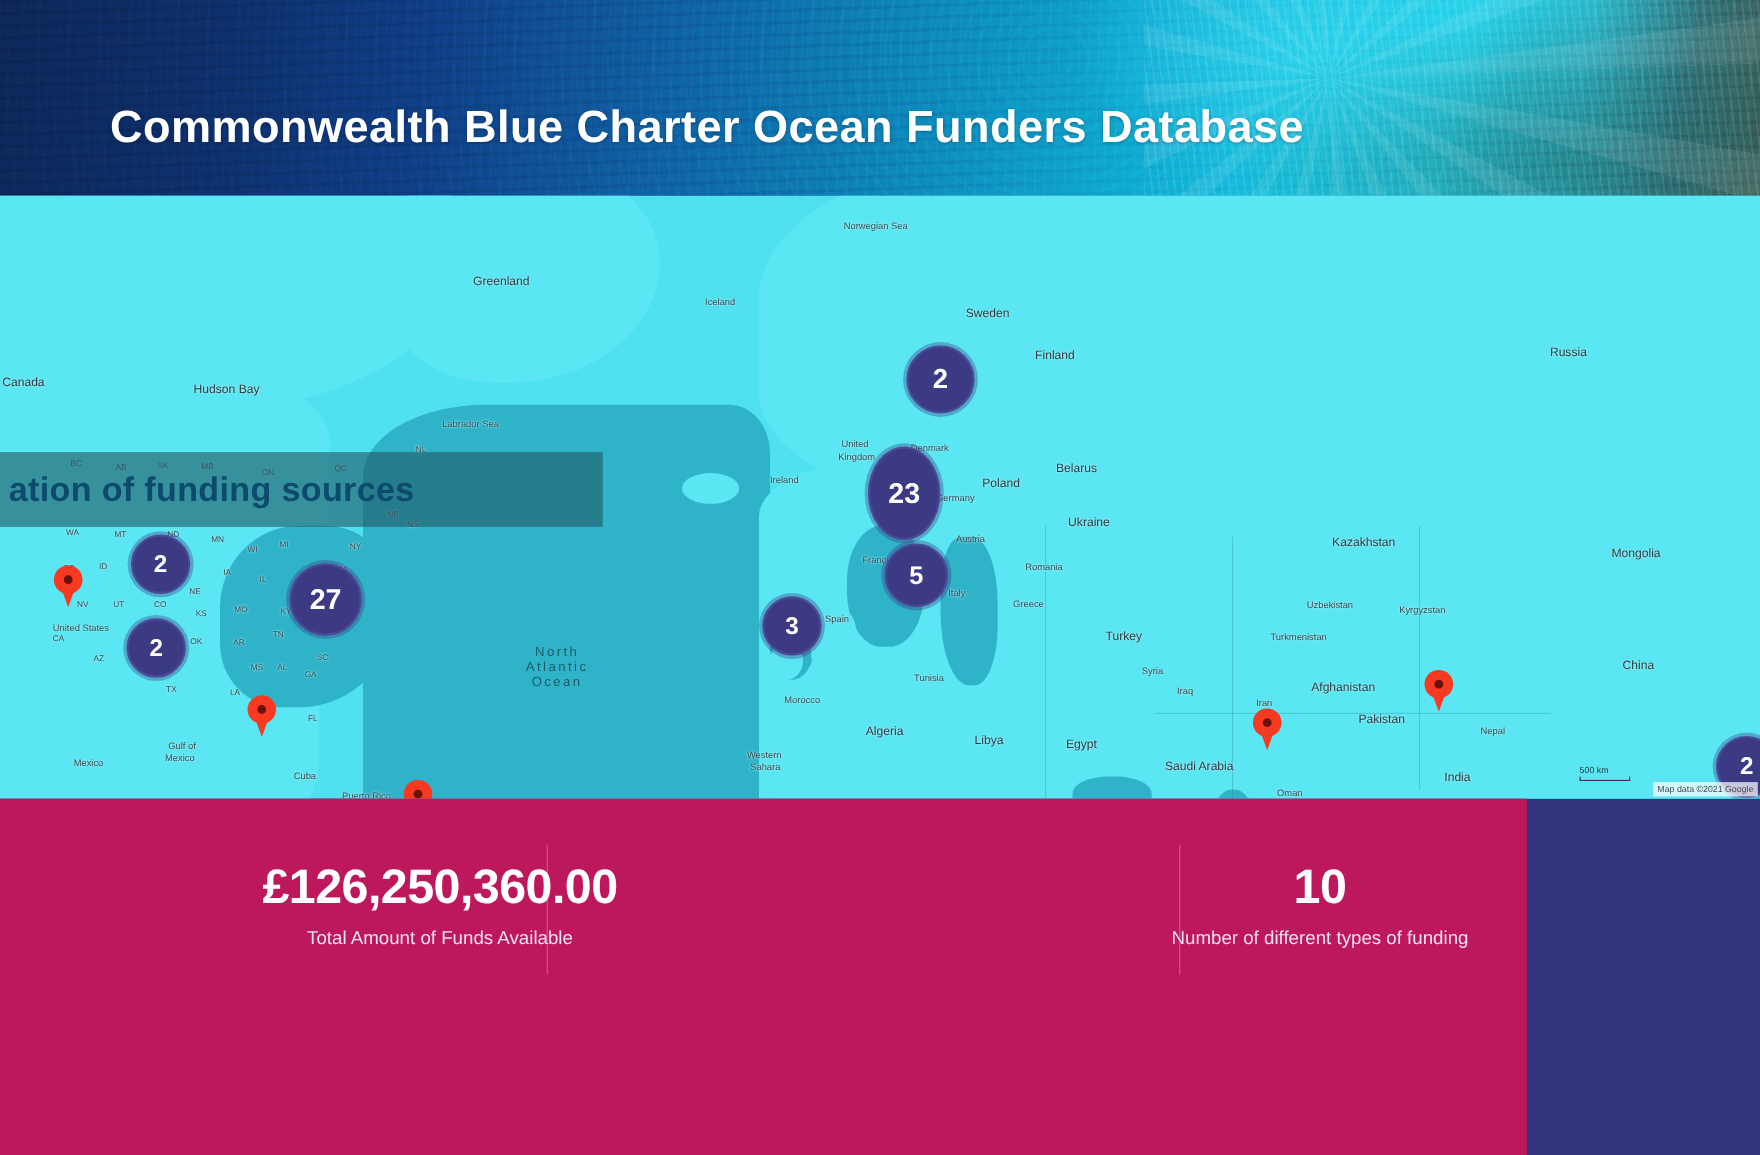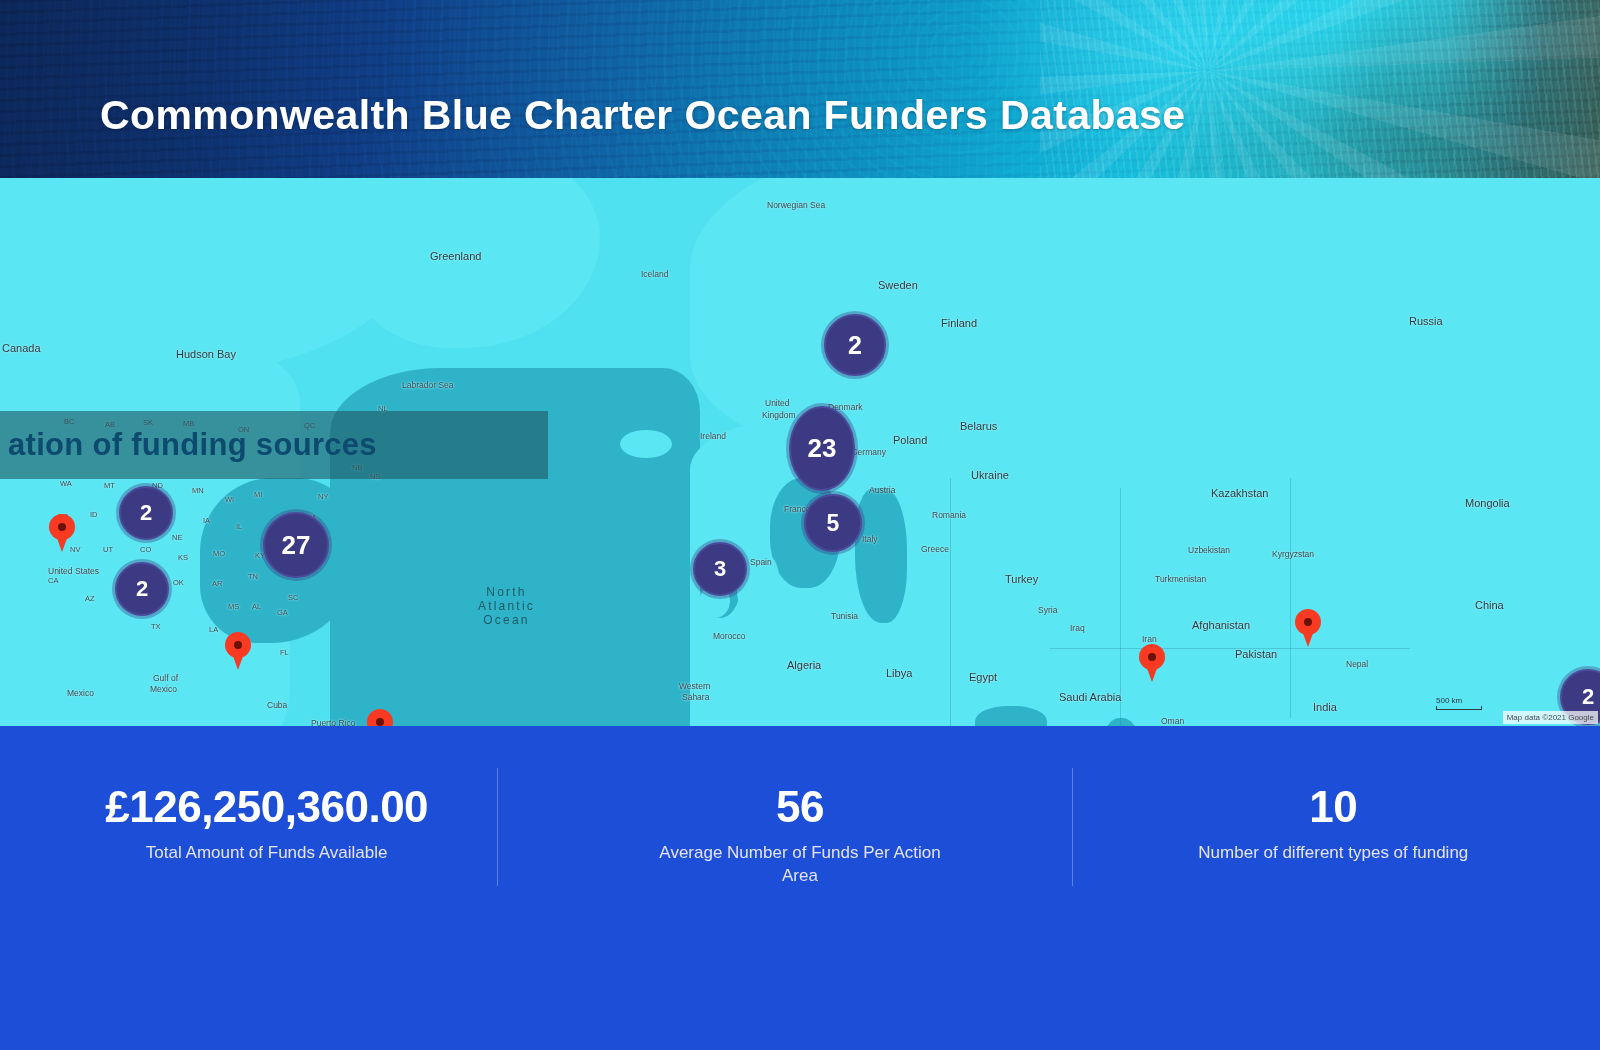--- a/index.html
+++ b/index.html
@@ -121,8 +121,8 @@
 
   
   .stats {
-    position:absolute; left:0; top:726px; width:1600px; height:324px;
-    background:#1d4ed8;
+    position:absolute; left:0; top:726px; width:1388px; height:324px;
+    background:#be185d;
   }
   .stats-row {
     position:absolute; left:0; top:0; width:1600px; height:200px;

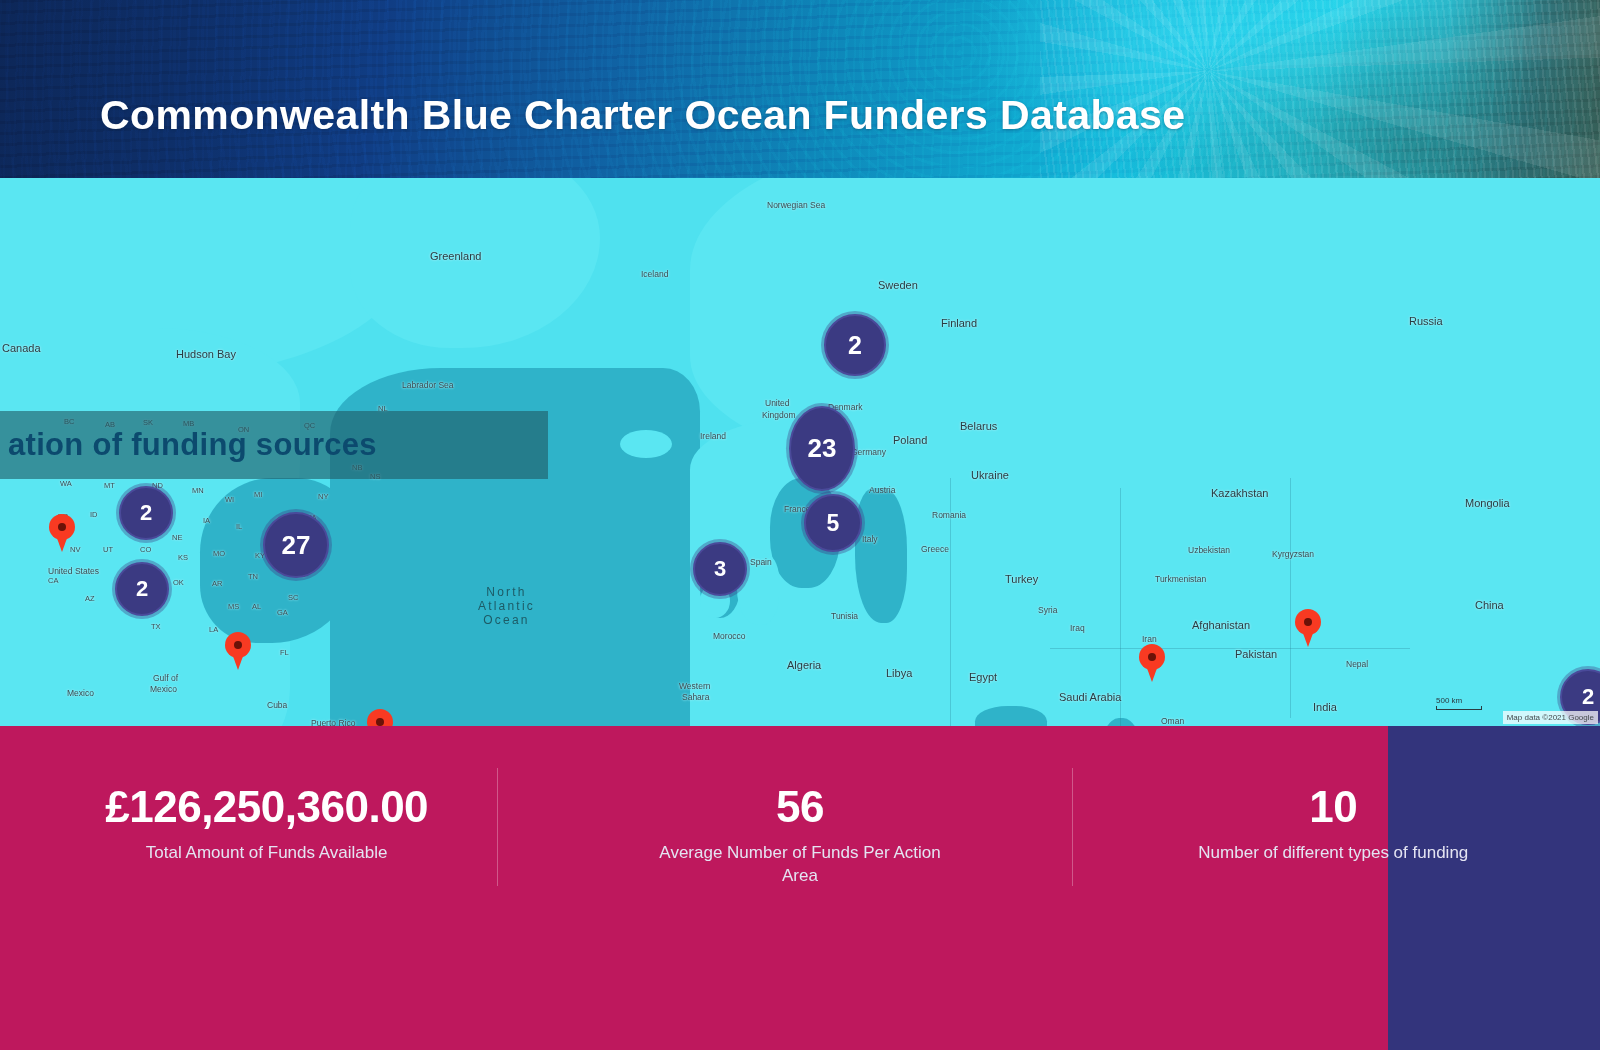--- a/index.html
+++ b/index.html
@@ -376,10 +376,6 @@
           <div class="stat-label">Total Amount of Funds Available</div>
         </div>
         <div class="stat">
-          <div class="stat-value">56</div>
-          <div class="stat-label">Average Number of Funds Per Action Area</div>
-        </div>
-        <div class="stat">
           <div class="stat-value">10</div>
           <div class="stat-label">Number of different types of funding</div>
         </div>

